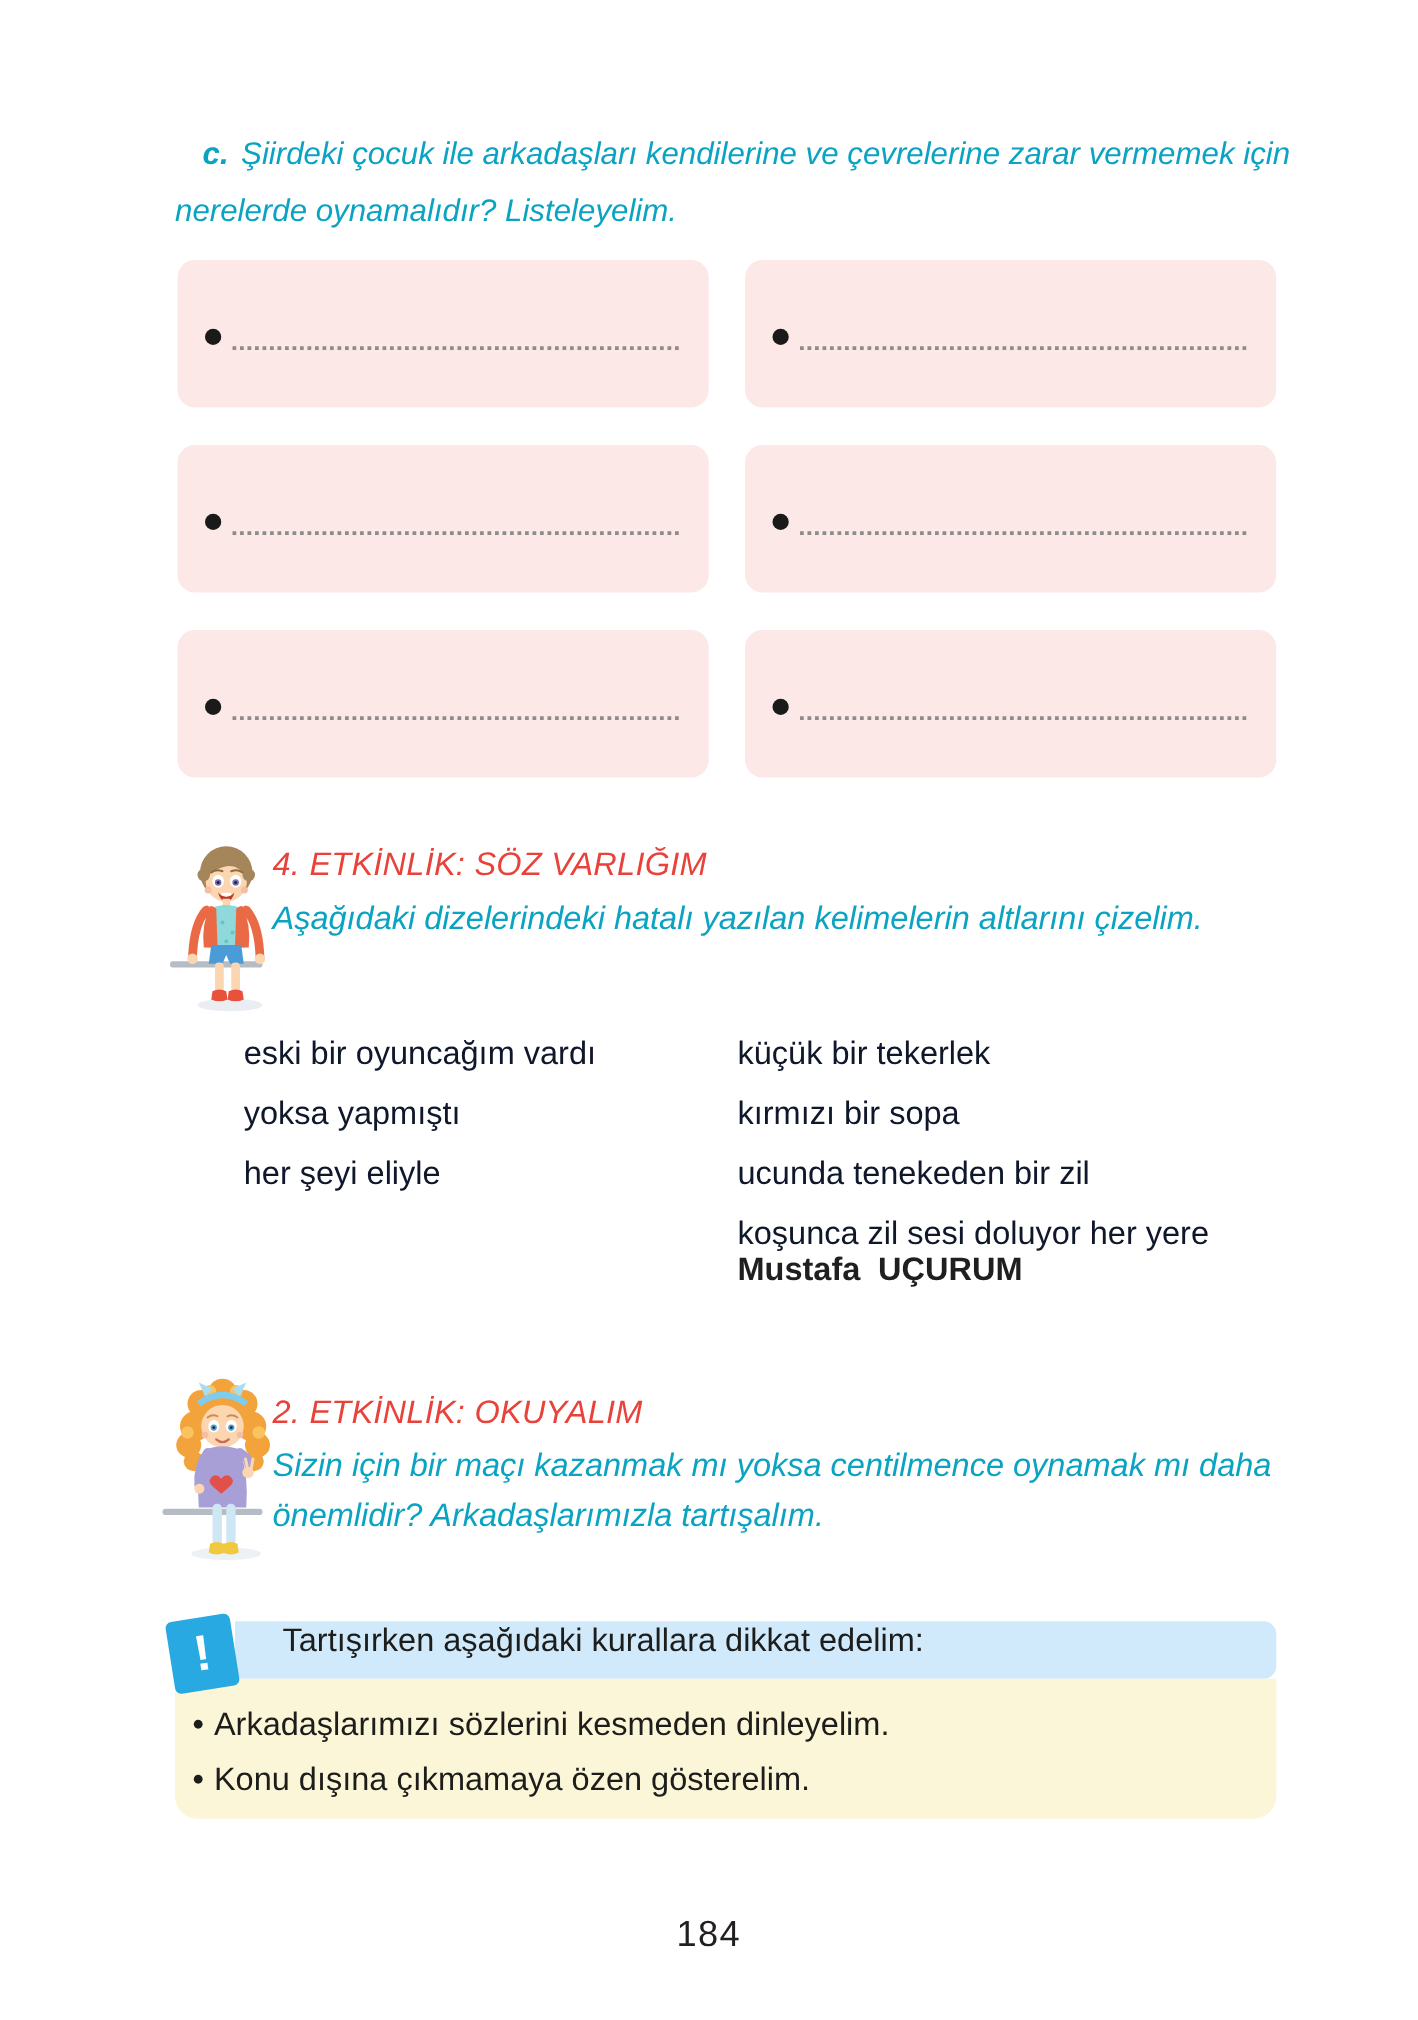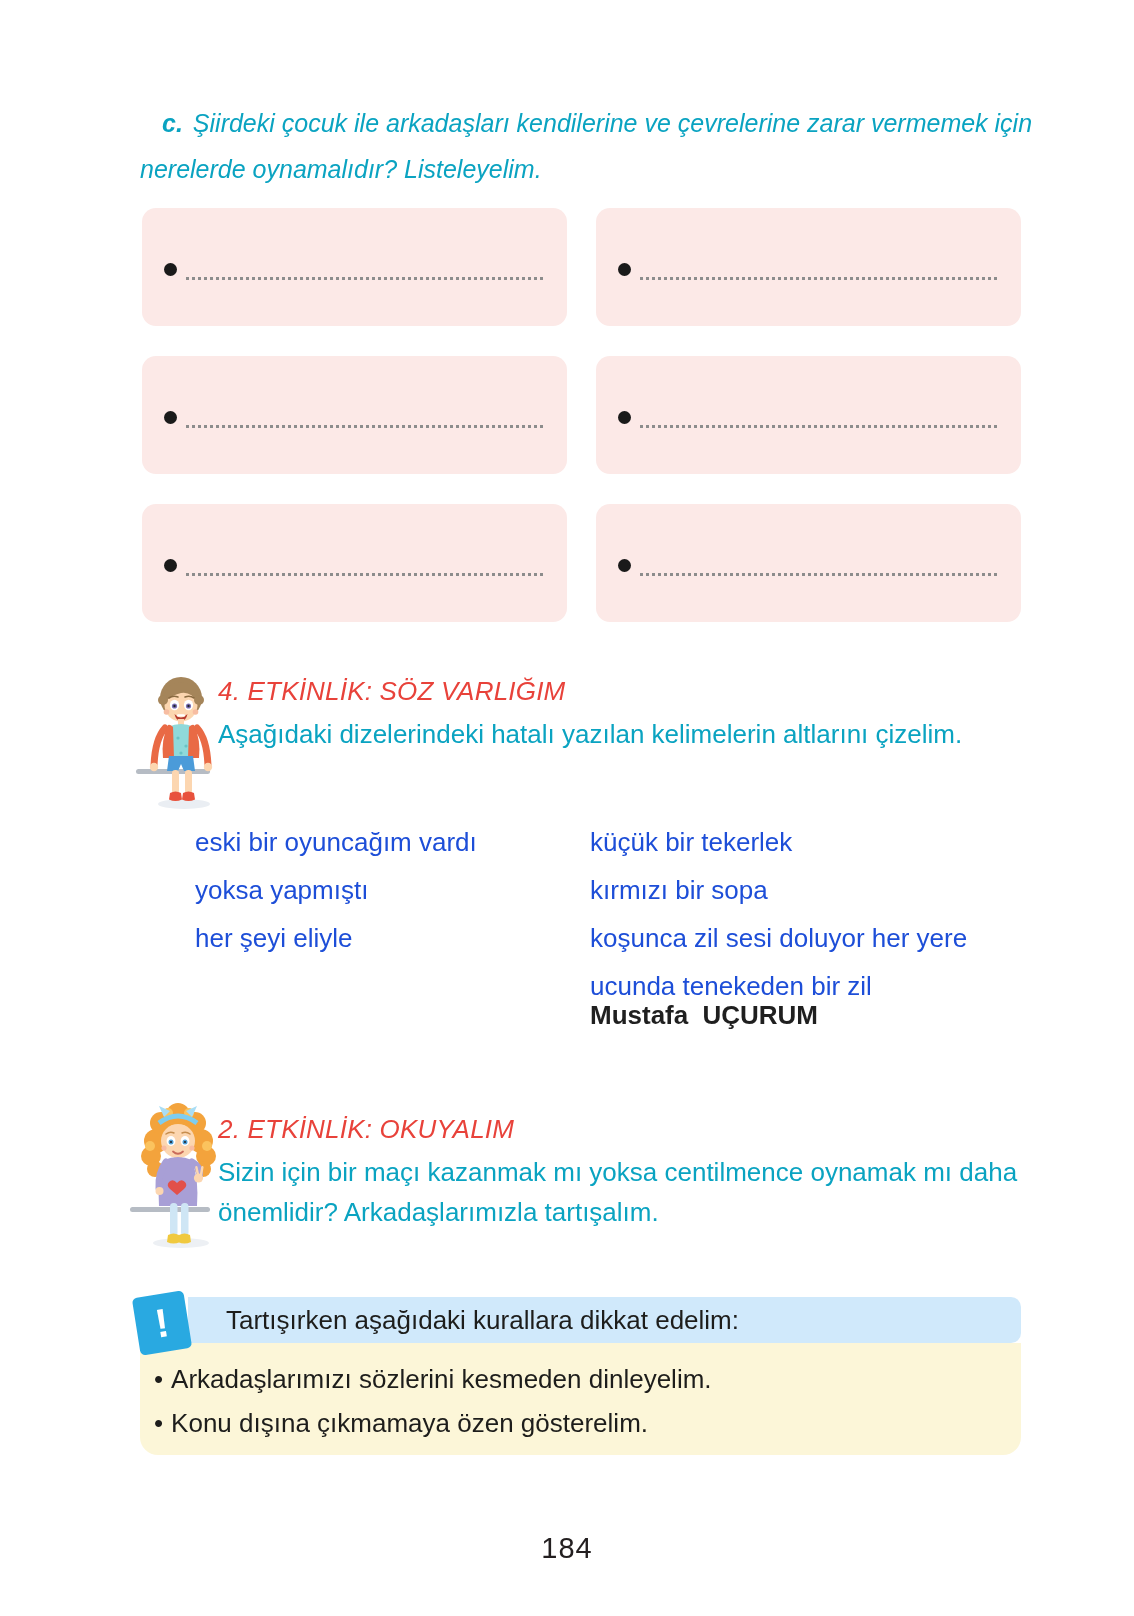--- a/index.html
+++ b/index.html
@@ -46,7 +46,7 @@
   }
   .act-instr{
     position:absolute;left:218px;
-    font-size:26px;line-height:40px;
+    font-style:italic;font-size:26px;line-height:40px;
     color:#0aa3c1;
   }
   

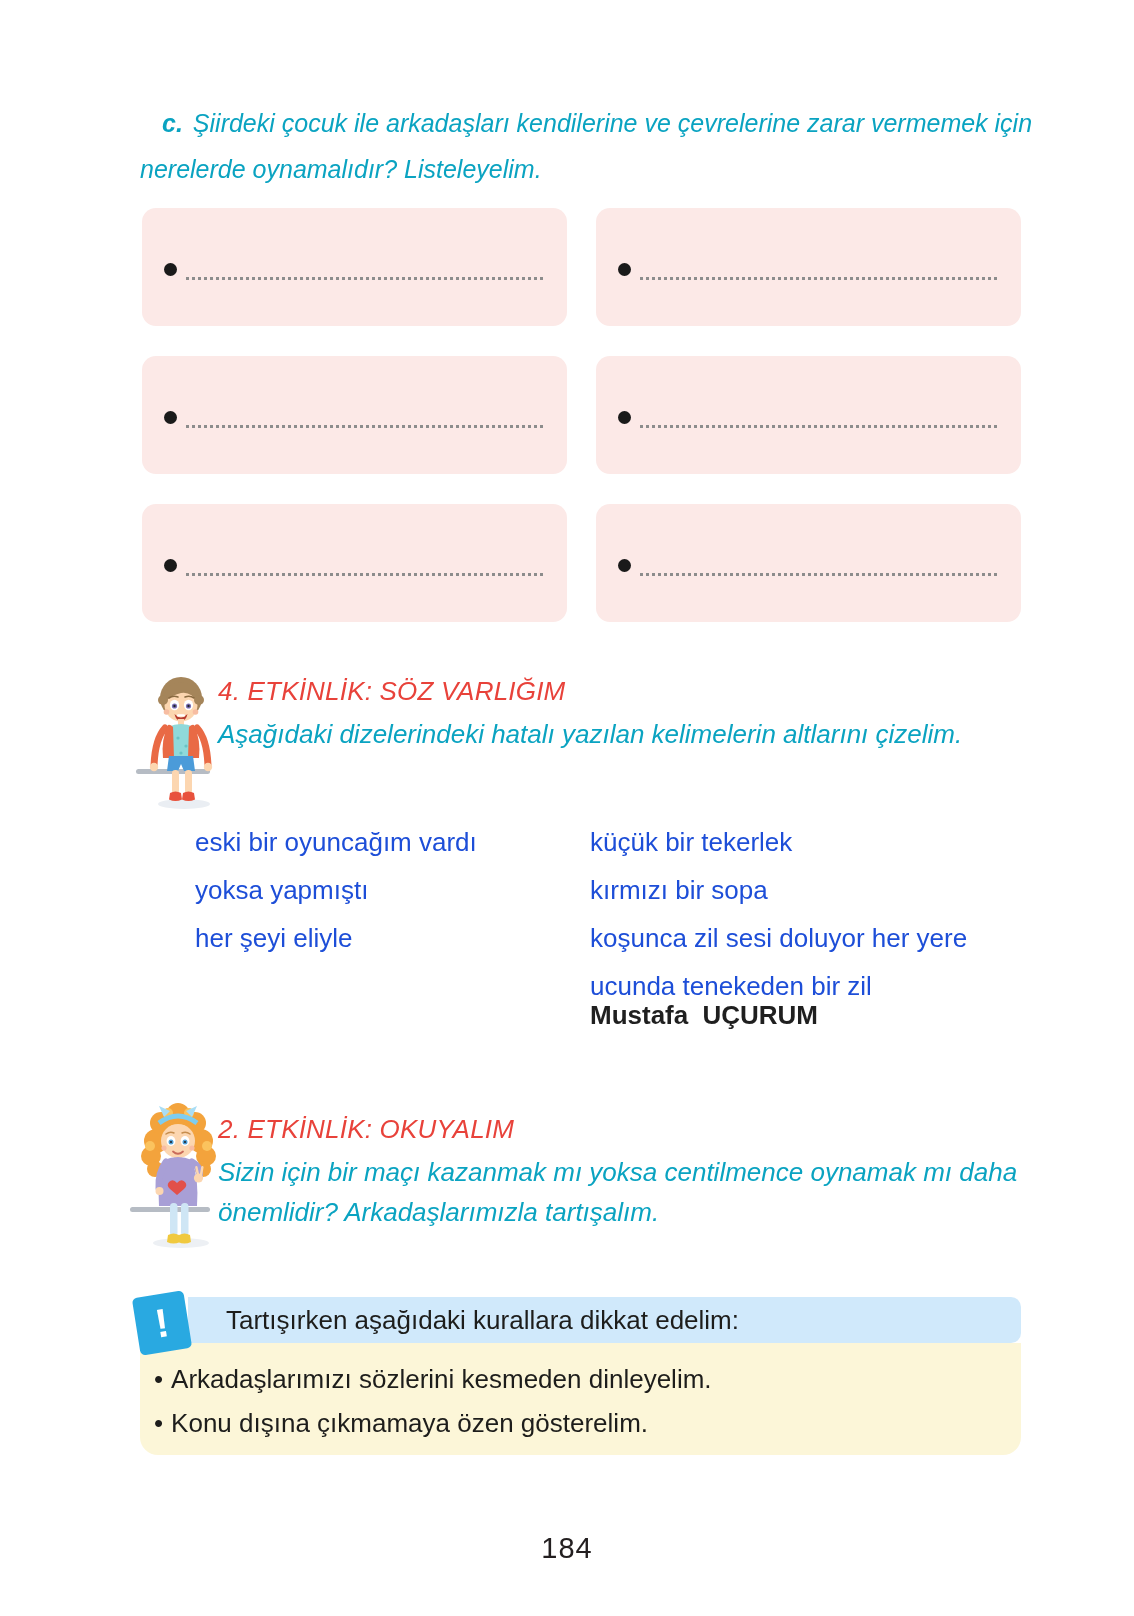--- a/index.html
+++ b/index.html
@@ -50,7 +50,7 @@
     color:#0aa3c1;
   }
   
-  .poem-col{position:absolute;top:818px;font-size:26px;line-height:48px;color:#1d4ed8;}
+  .poem-col{position:absolute;top:818px;font-size:26px;line-height:48px;color:#0f172a;}
   .poem-left{left:195px;}
   .poem-right{left:590px;}
   .poem-author{

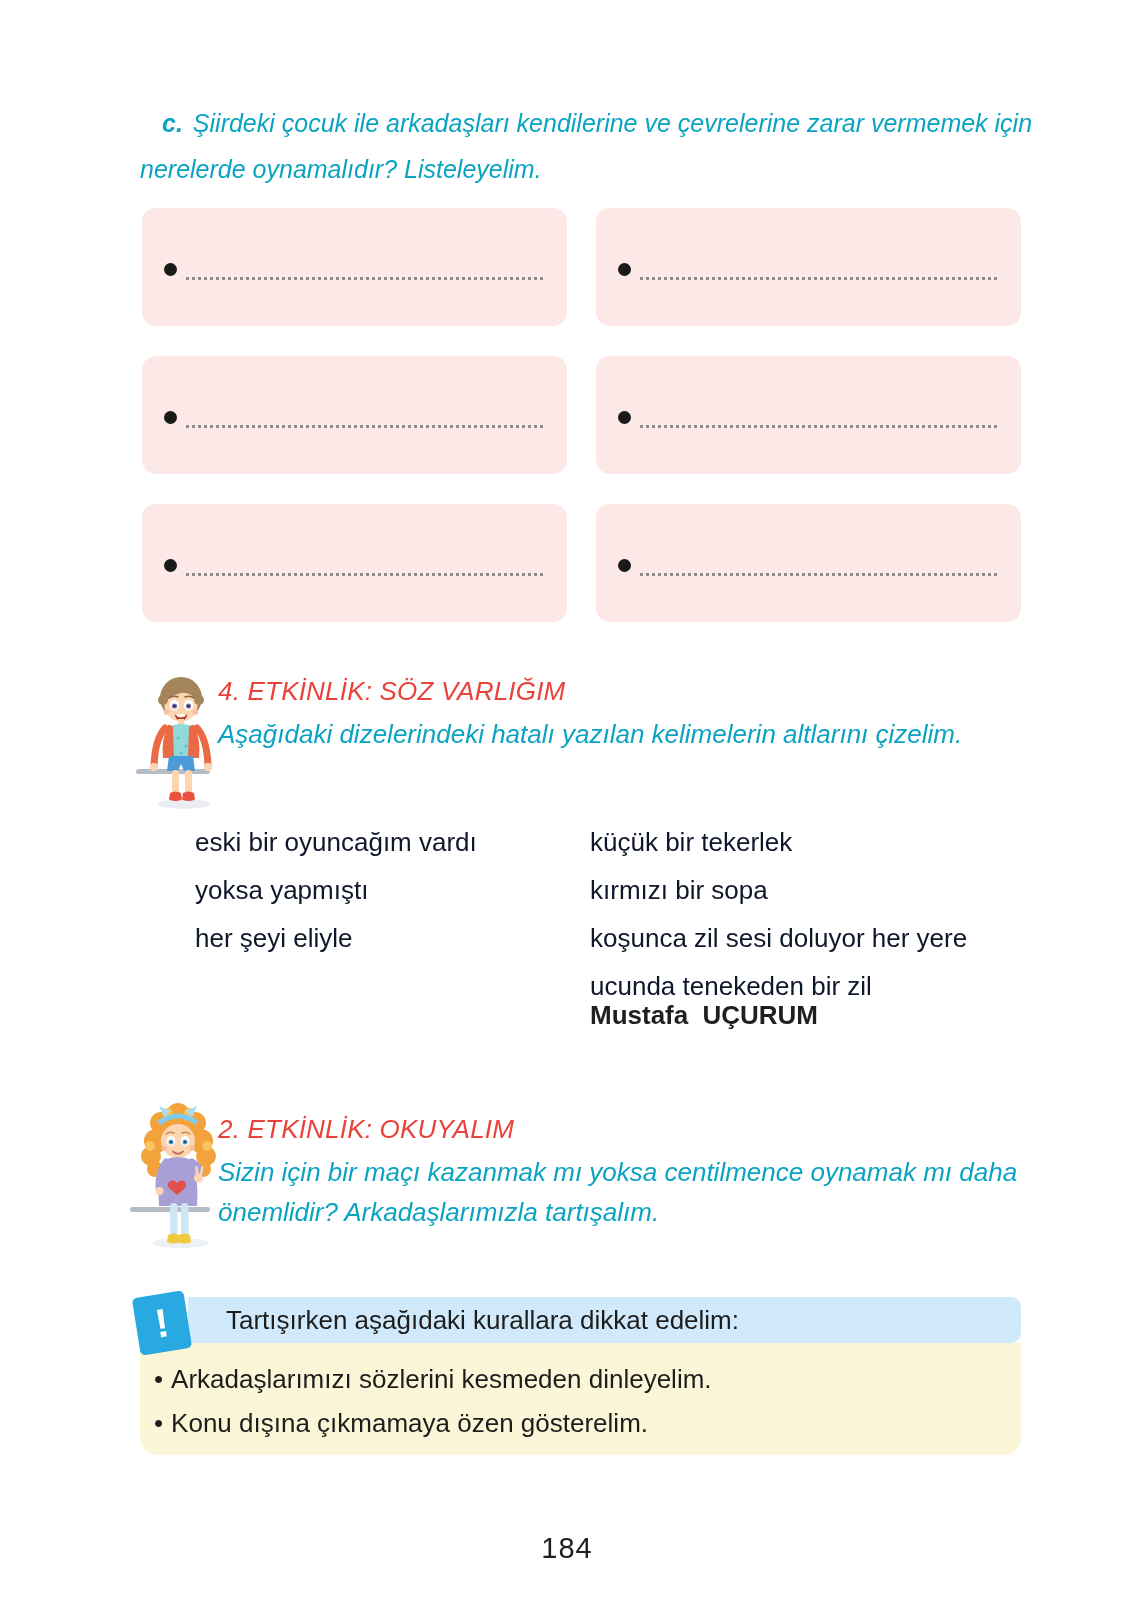--- a/index.html
+++ b/index.html
@@ -189,8 +189,8 @@
   <div class="poem-col poem-right">
     <div>küçük bir tekerlek</div>
     <div>kırmızı bir sopa</div>
+    <div>ucunda tenekeden bir zil</div>
     <div>koşunca zil sesi doluyor her yere</div>
-    <div>ucunda tenekeden bir zil</div>
   </div>
   <div class="poem-author">Mustafa UÇURUM</div>
 

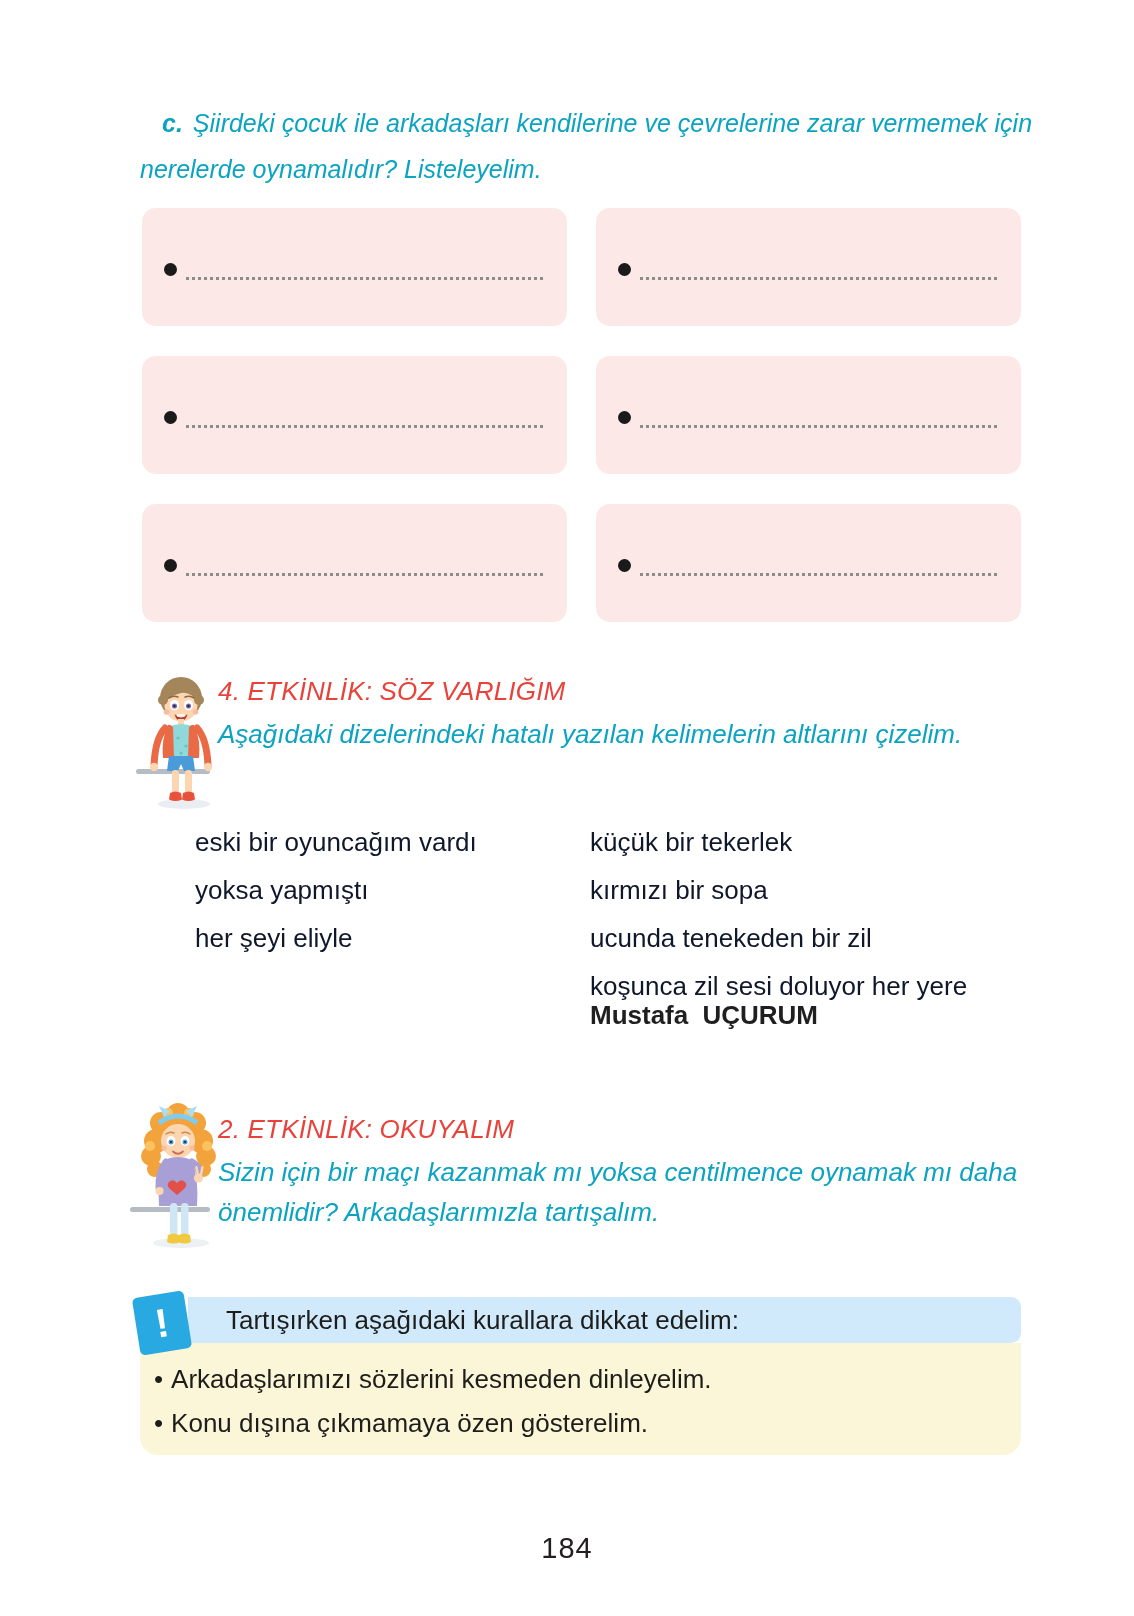--- a/index.html
+++ b/index.html
@@ -62,7 +62,7 @@
   .note-band{
     position:absolute;left:188px;top:1297px;width:833px;height:46px;
     background:#d0e9fb;border-radius:0 10px 10px 0;
-    display:flex;align-items:center;
+    display:flex;align-items:flex-start;
   }
   .note-band .band-text{
     margin-left:38px;font-size:26px;color:#1d1d1b;

